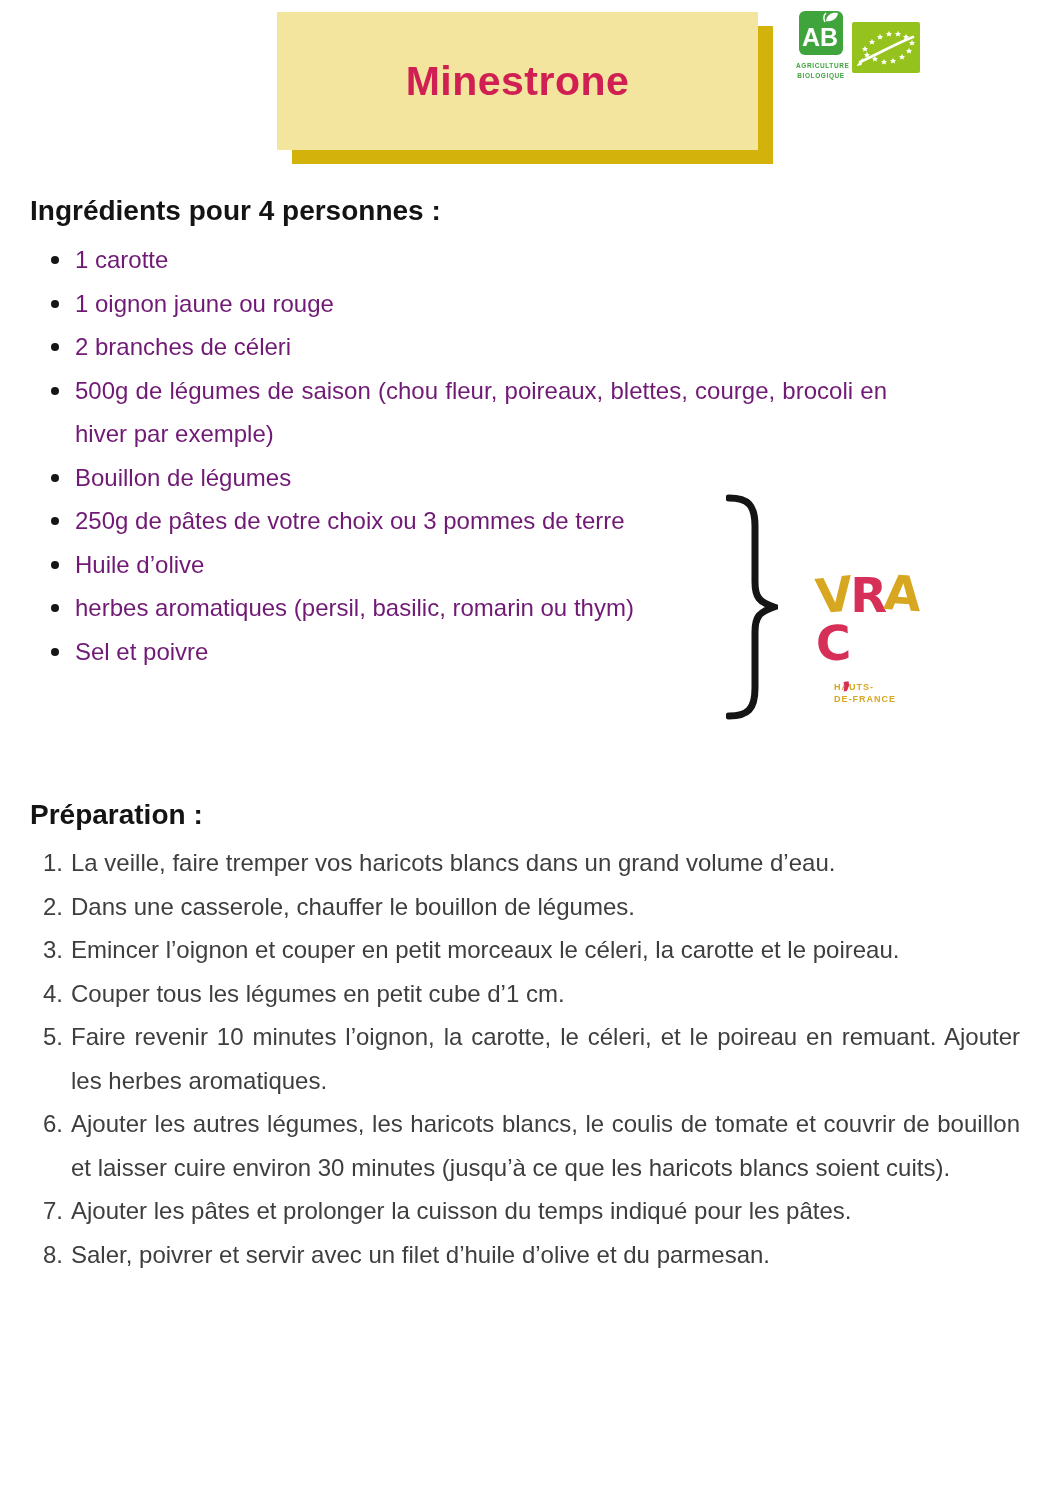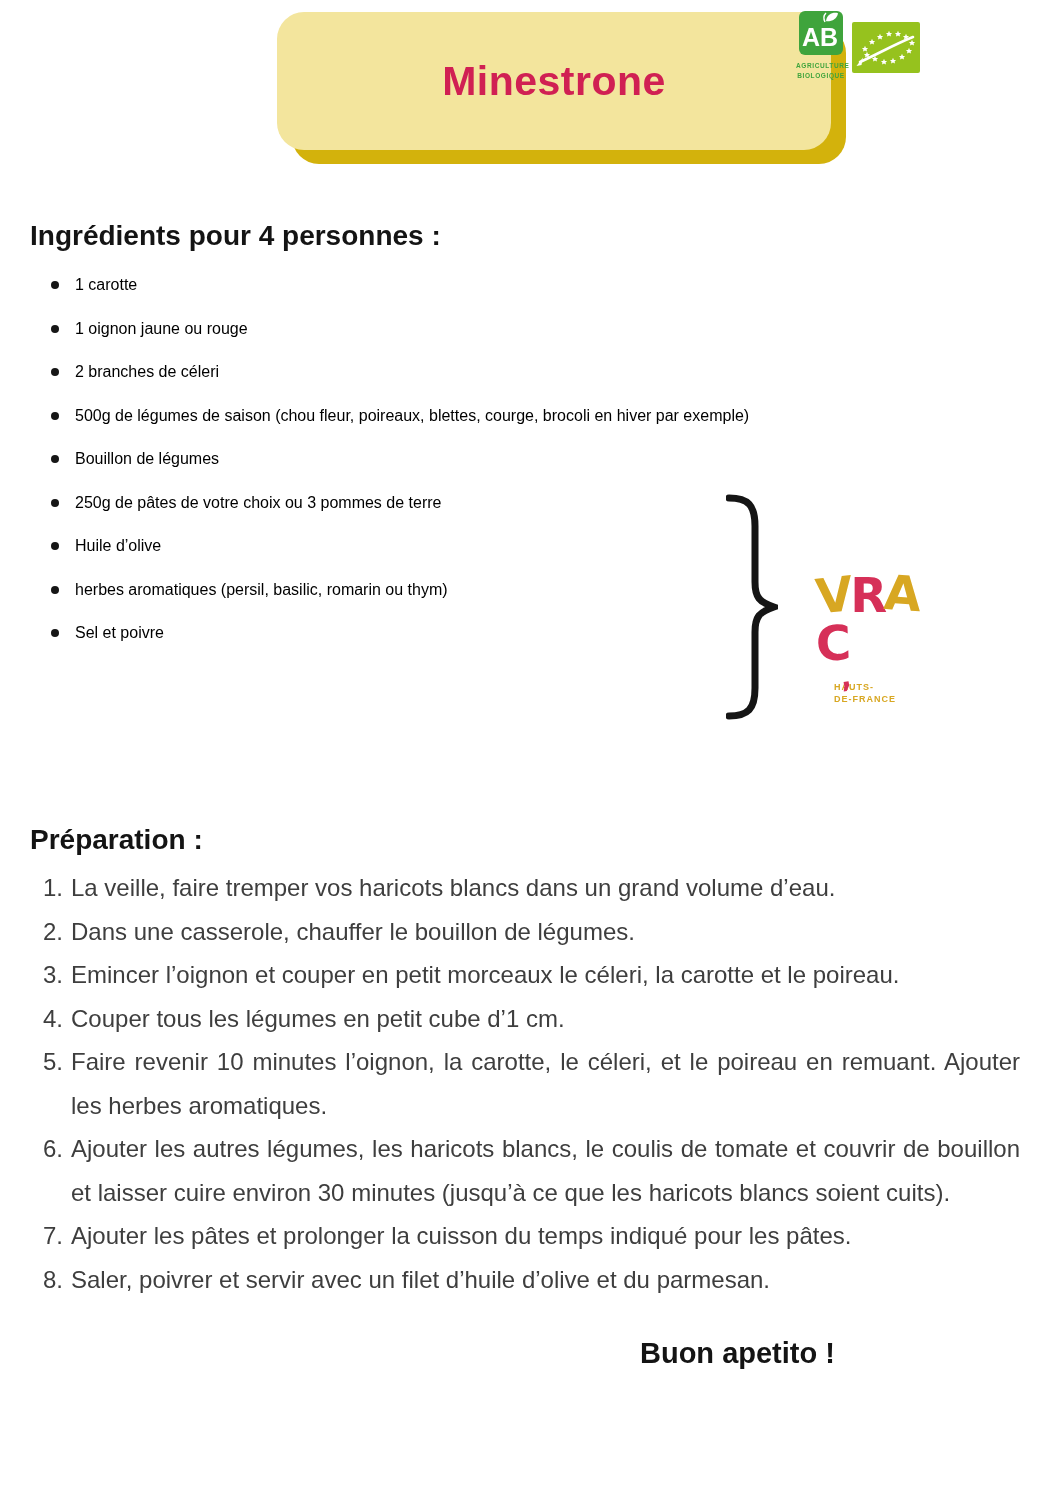--- a/index.html
+++ b/index.html
@@ -12,10 +12,10 @@
 
   
   .banner {
-    position:absolute; left:277px; top:12px; width:554px; height:138px;
+    position:absolute; left:277px; top:12px; width:481px; height:138px;
     background:#F3E59D;
     box-shadow:15px 14px 0 0 #D3B20C;
-    display:flex; align-items:center; justify-content:center;border-radius:27px;
+    display:flex; align-items:center; justify-content:center;
   }
   .banner h1 {
     color:#D02053; font-size:41px; font-weight:700; letter-spacing:0.5px;

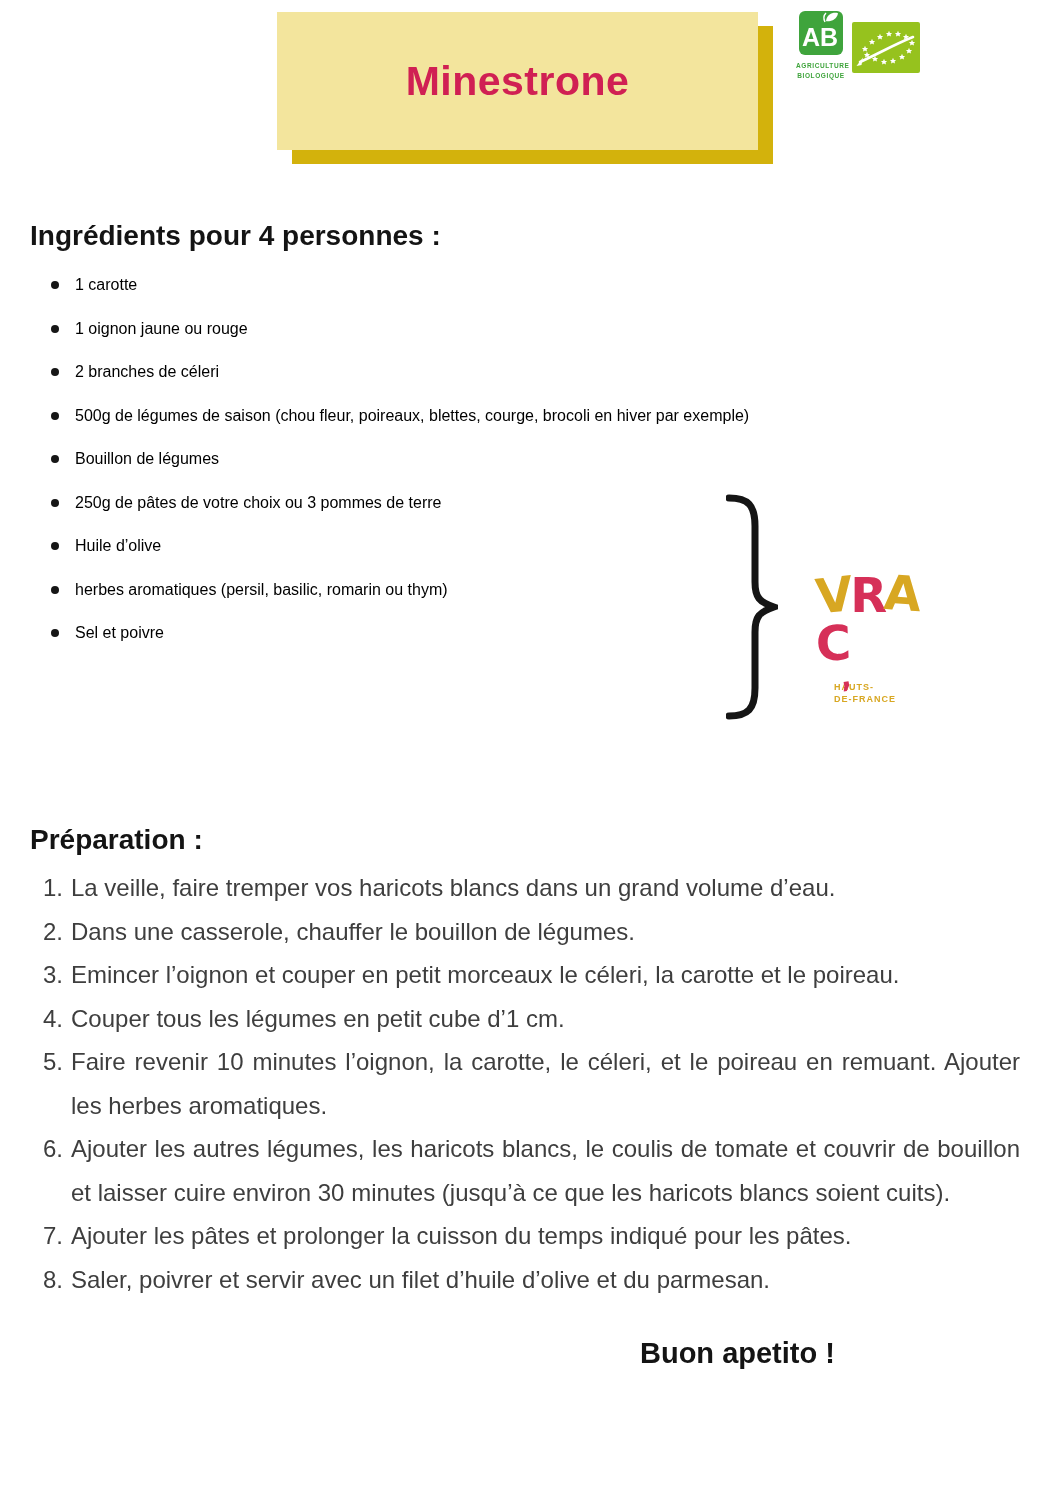--- a/index.html
+++ b/index.html
@@ -27,7 +27,7 @@
   .eu-logo { position:absolute; left:852px; top:22px; }
 
   
-  .section-heading { color:#141414; font-size:28px; font-weight:700; line-height:34px;margin-top:25px; }
+  .section-heading { color:#141414; font-size:28px; font-weight:700; line-height:34px; }
   .ingredients { position:absolute; left:30px; top:194px; width:890px; }
   .ingredients ul { list-style:none; margin-top:10px; padding-left:45px; }
   .ingredients li {

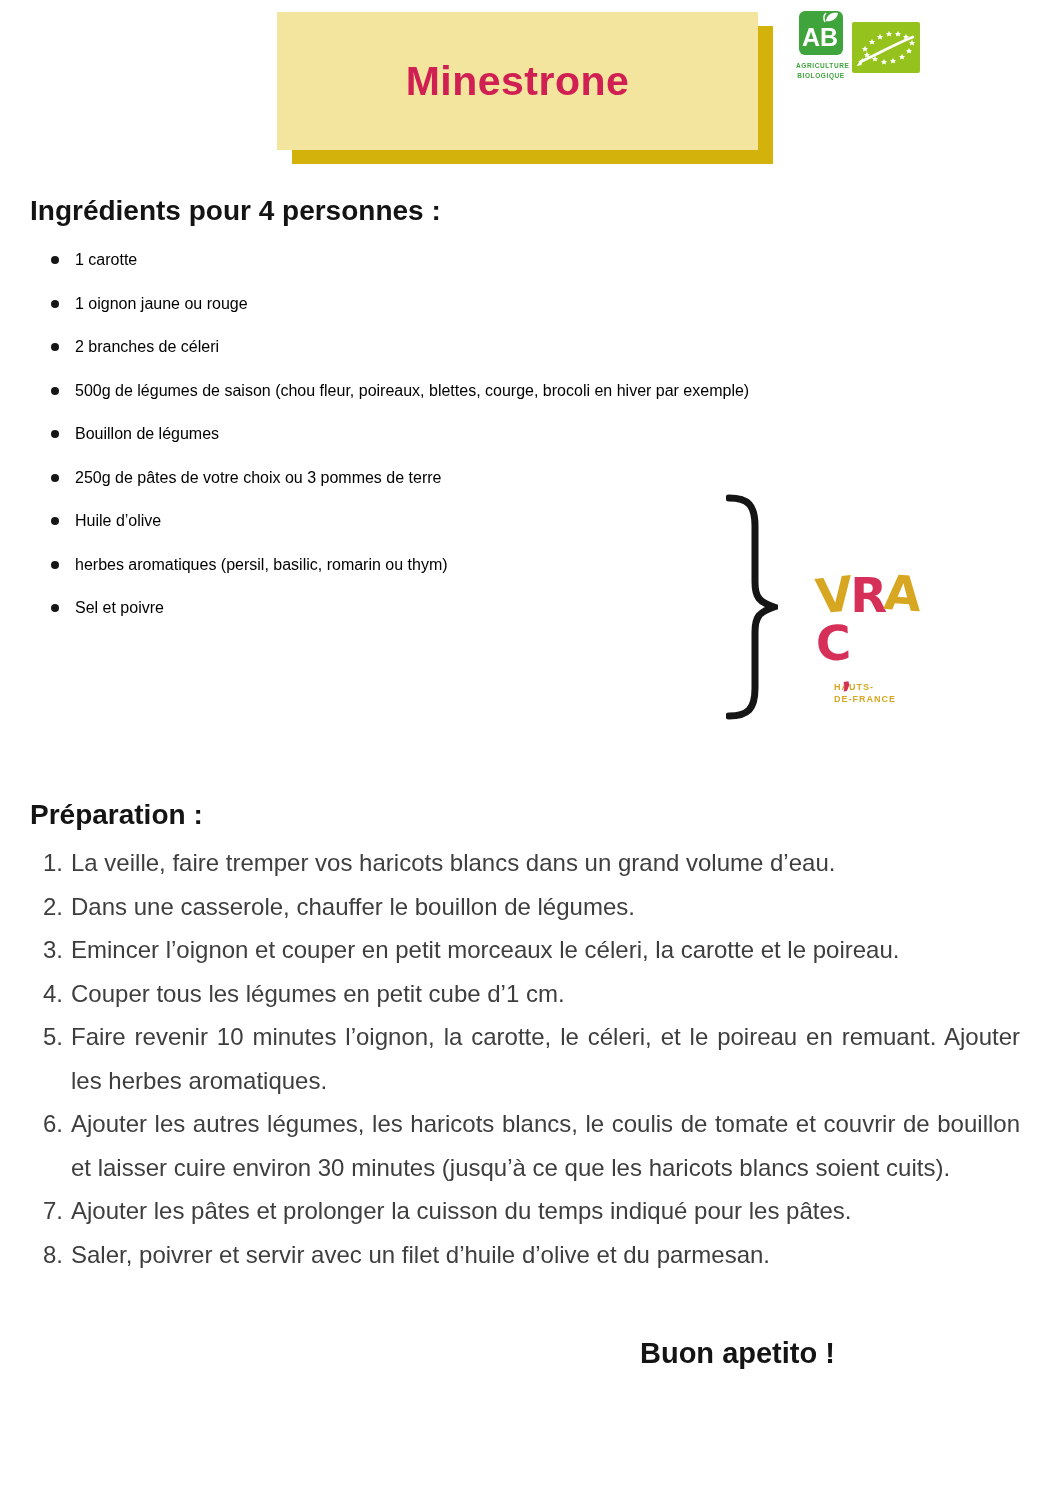--- a/index.html
+++ b/index.html
@@ -31,7 +31,7 @@
   .ingredients { position:absolute; left:30px; top:194px; width:890px; }
   .ingredients ul { list-style:none; margin-top:10px; padding-left:45px; }
   .ingredients li {
-    position:relative; color:#000000; font-size:16px; line-height:43.5px;
+    position:relative; color:#701a75; font-size:24px; line-height:43.5px;
   }
   .ingredients li::before {
     content:""; position:absolute; left:-24px; top:18px;

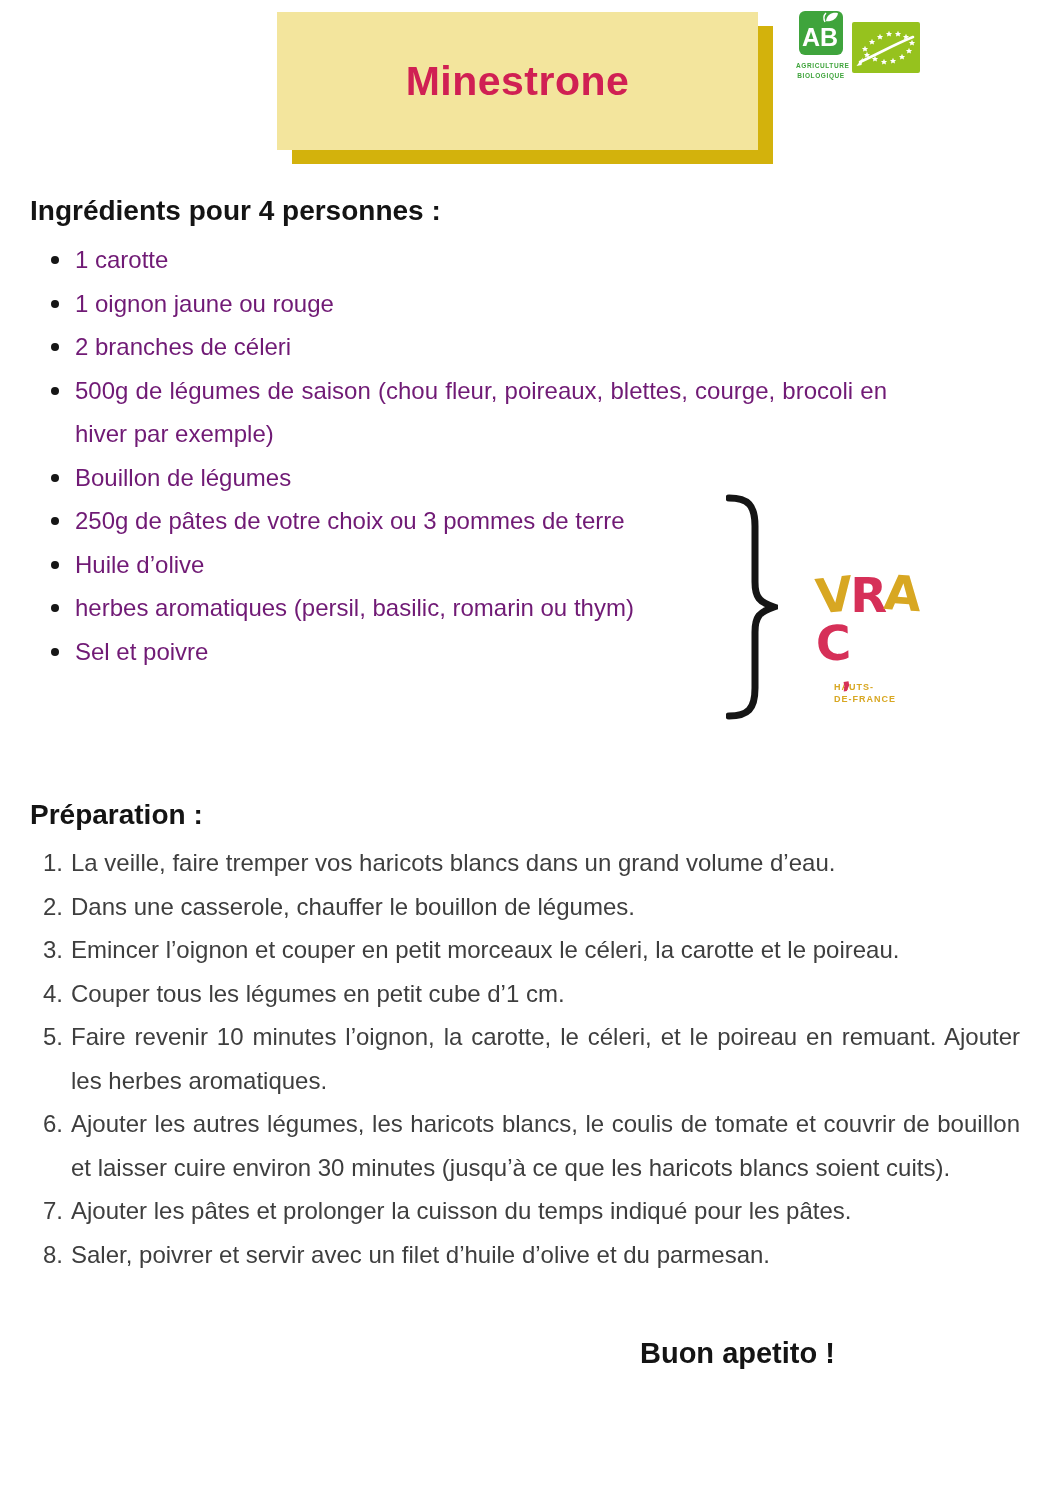--- a/index.html
+++ b/index.html
@@ -185,7 +185,6 @@
     </ol>
   </div>
 
-  <div class="footer-note">Buon apetito !</div>
 
 </div>
 

